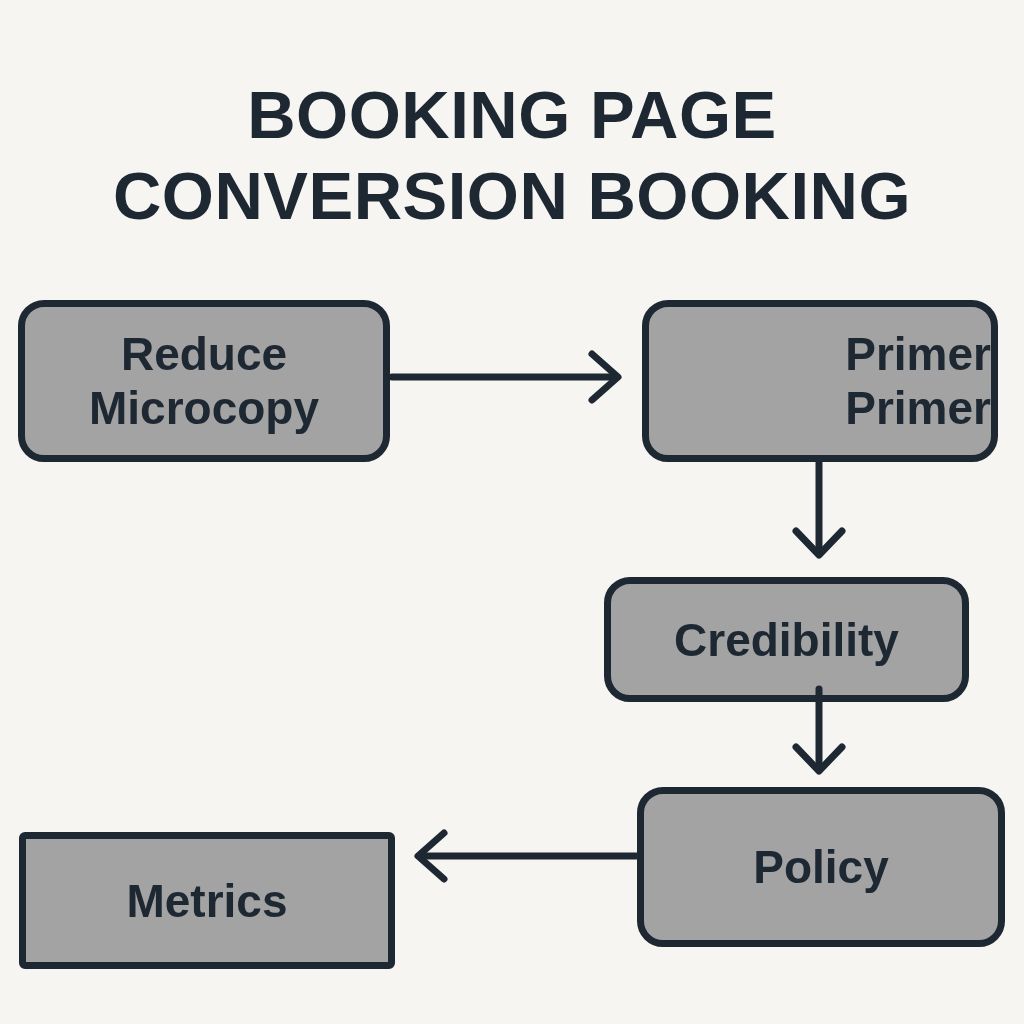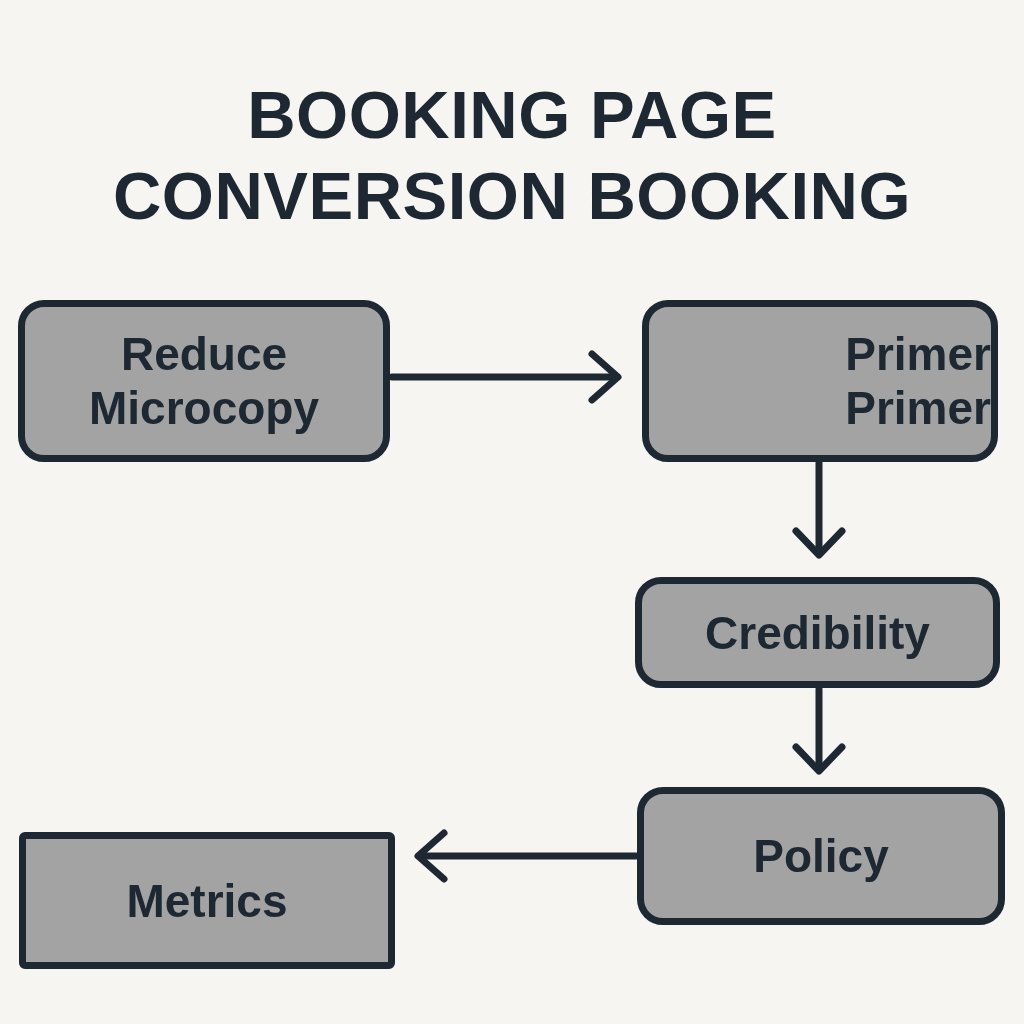--- a/index.html
+++ b/index.html
@@ -50,7 +50,7 @@
   .node-line { display: block; white-space: nowrap; }
   .node-reduce-friction { left: 18px;  top: 300px; width: 372px; height: 162px; }
   .node-primer-video    { left: 642px; top: 300px; width: 356px; height: 162px; align-items: flex-end; }
-  .node-credibility     { left: 635px; top: 577px; width: 365px; height: 111px; }
+  .node-credibility     { left: 604px; top: 577px; width: 365px; height: 125px; }
   .node-policy-microcopy{ left: 637px; top: 787px; width: 368px; height: 138px; }
   .node-metrics         { left: 19px;  top: 832px; width: 376px; height: 137px; border-radius: 6px; }
   .edges-layer {

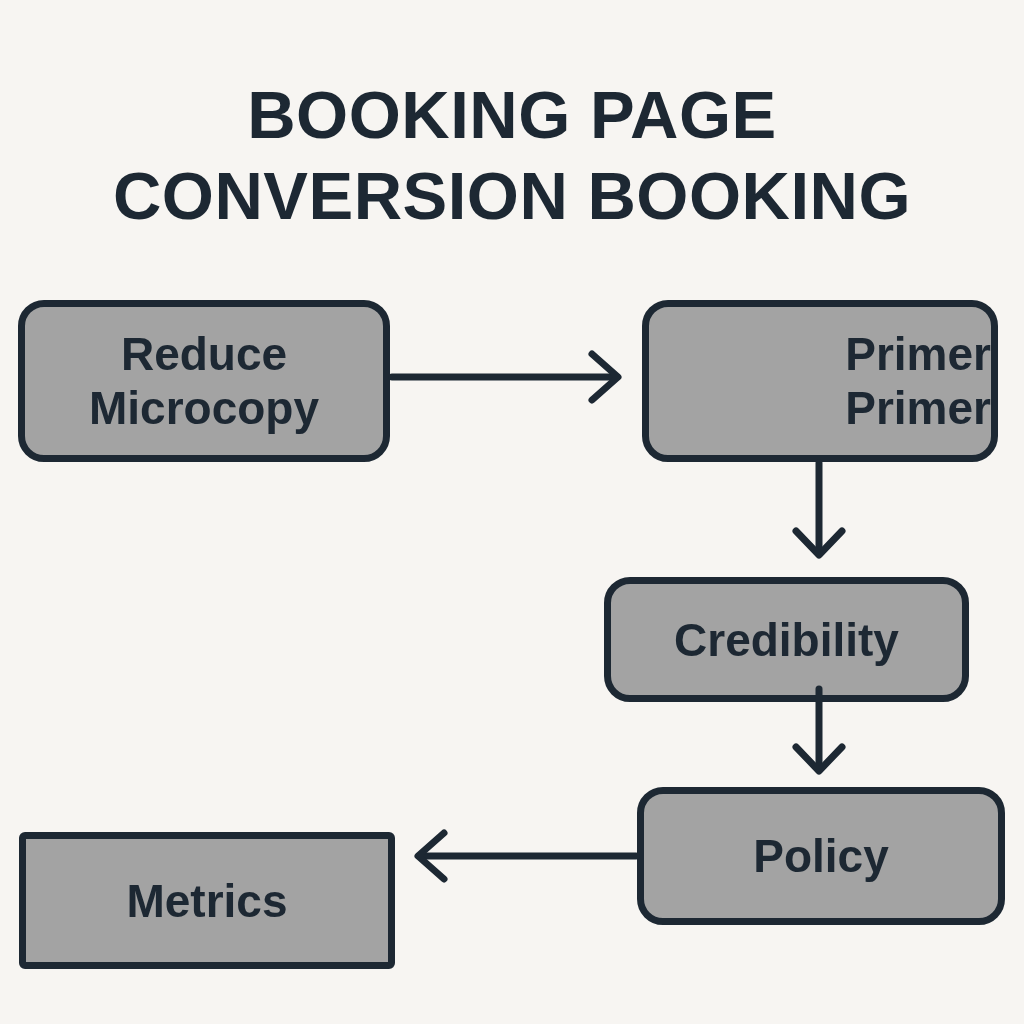--- a/index.html
+++ b/index.html
@@ -51,7 +51,7 @@
   .node-reduce-friction { left: 18px;  top: 300px; width: 372px; height: 162px; }
   .node-primer-video    { left: 642px; top: 300px; width: 356px; height: 162px; align-items: flex-end; }
   .node-credibility     { left: 604px; top: 577px; width: 365px; height: 125px; }
-  .node-policy-microcopy{ left: 637px; top: 787px; width: 368px; height: 138px; }
+  .node-policy-microcopy{ left: 637px; top: 787px; width: 368px; height: 160px; }
   .node-metrics         { left: 19px;  top: 832px; width: 376px; height: 137px; border-radius: 6px; }
   .edges-layer {
     position: absolute;

